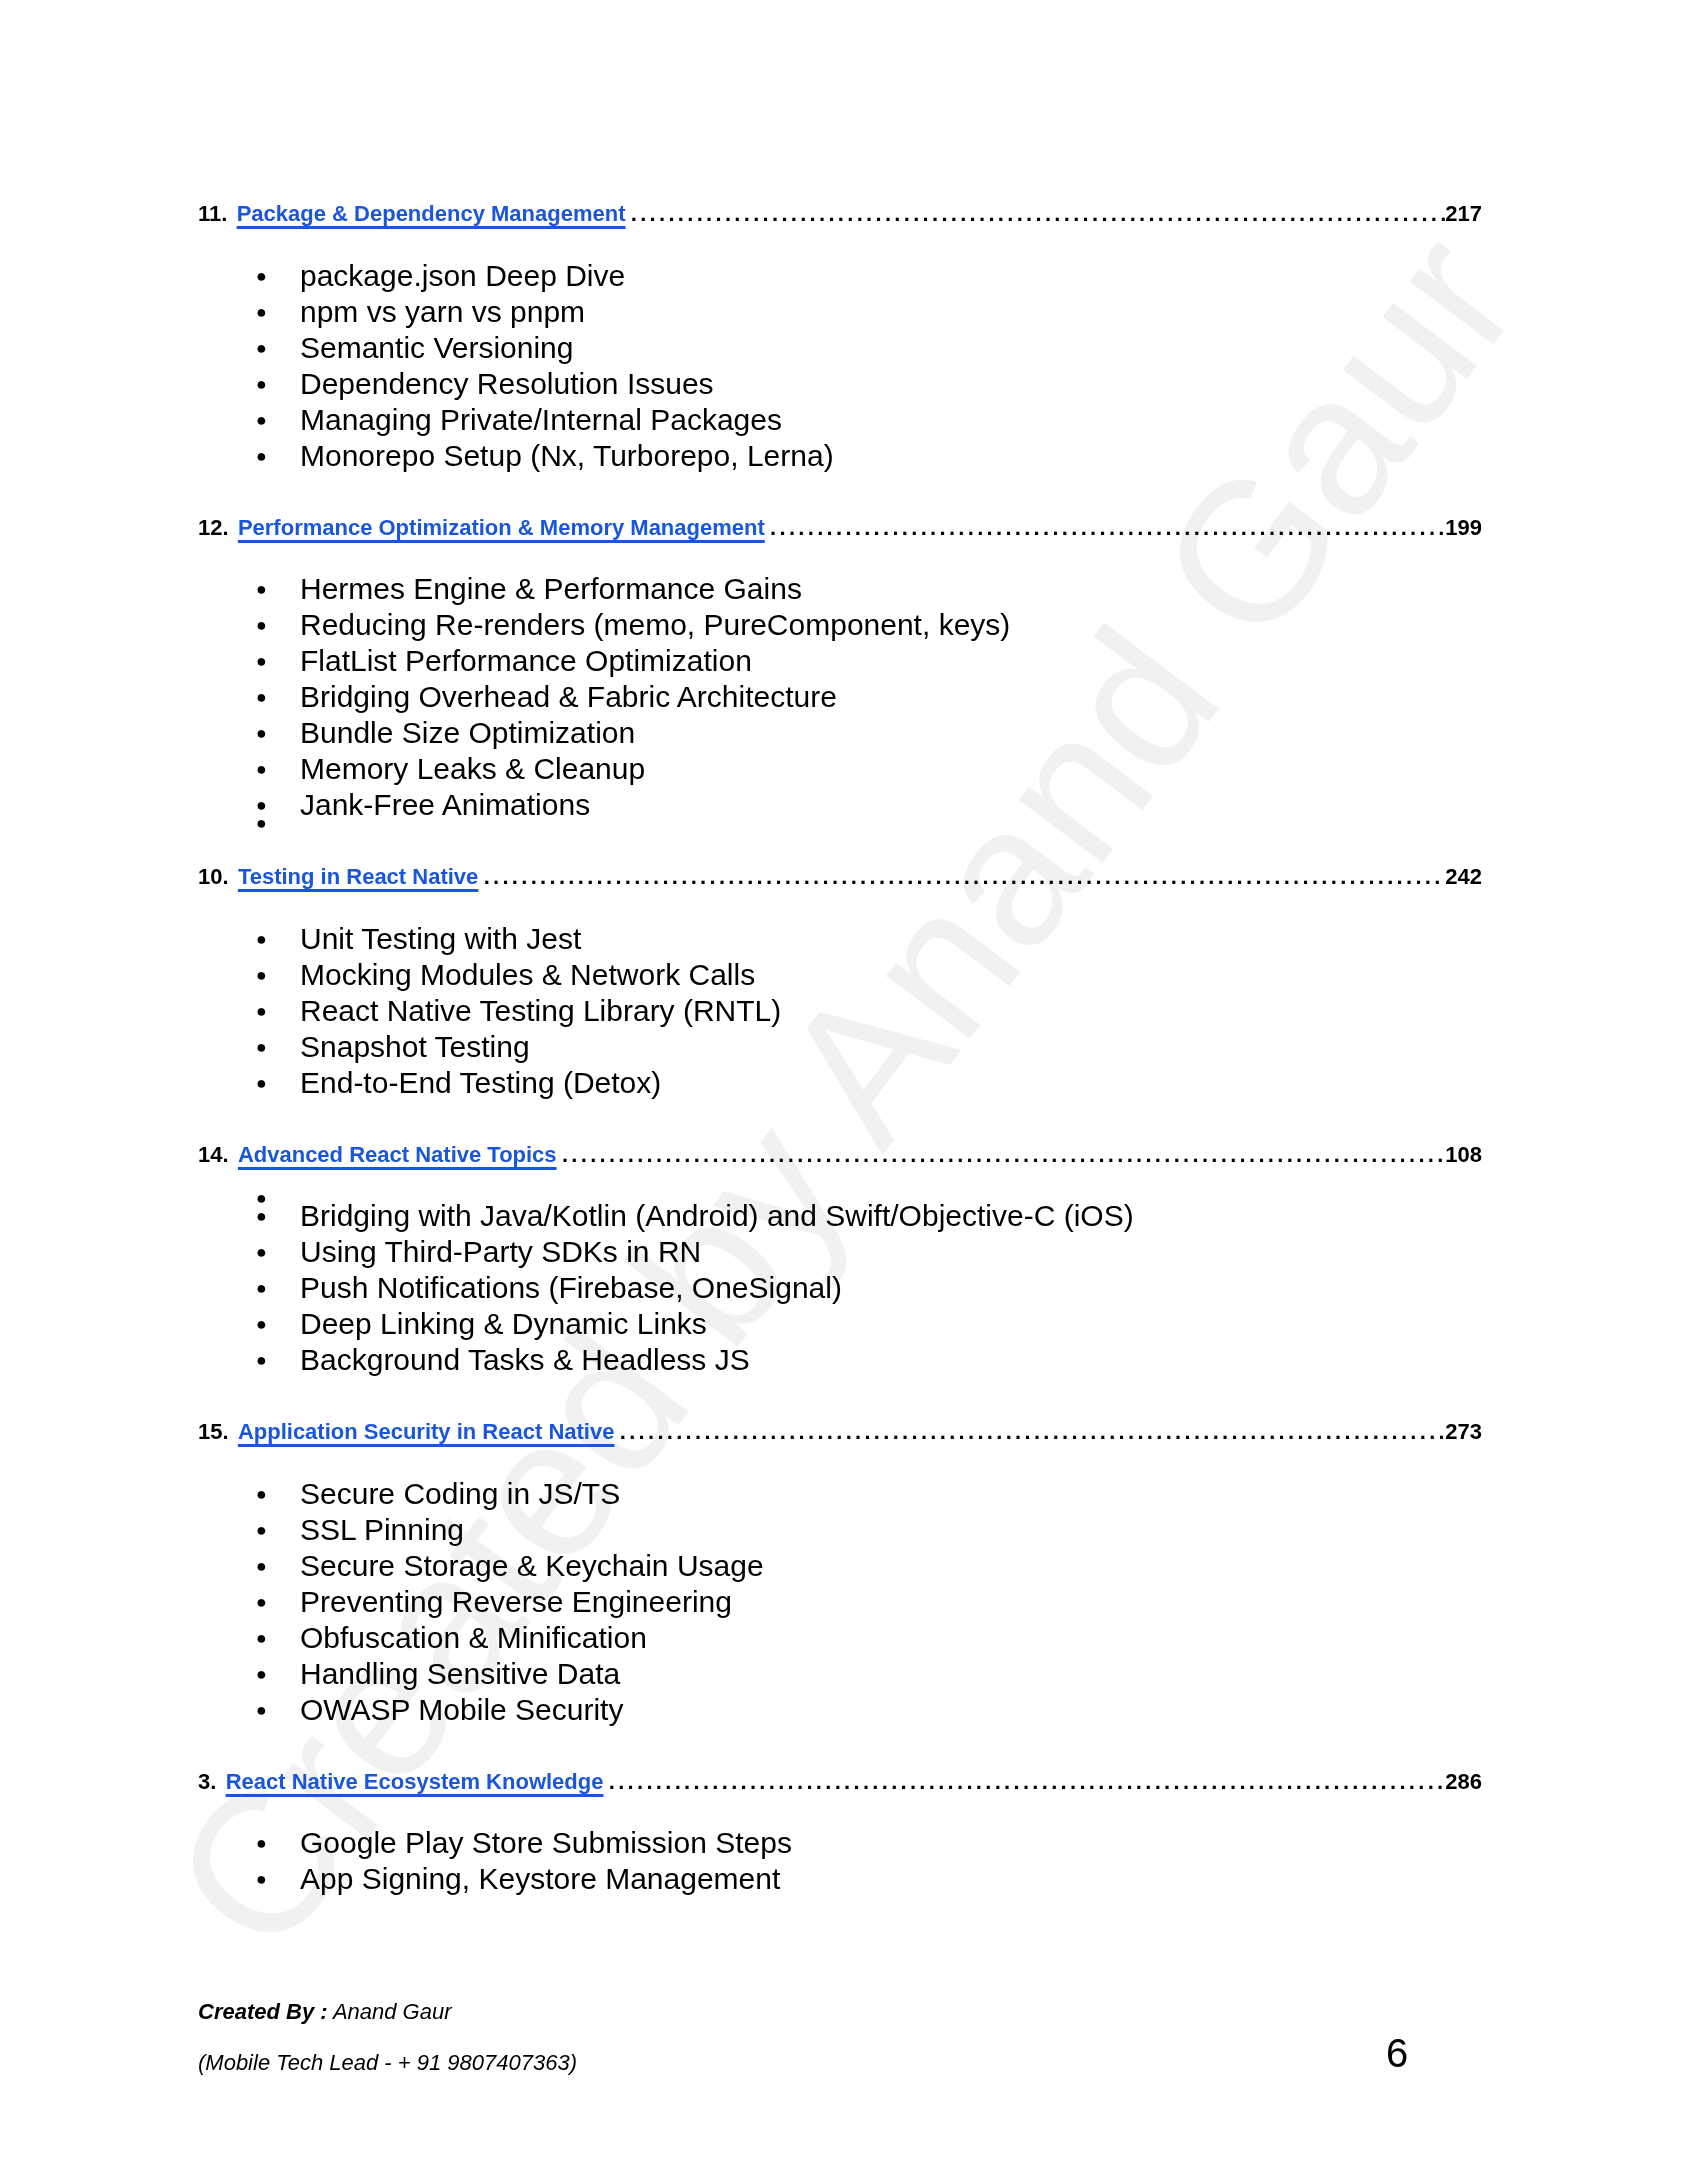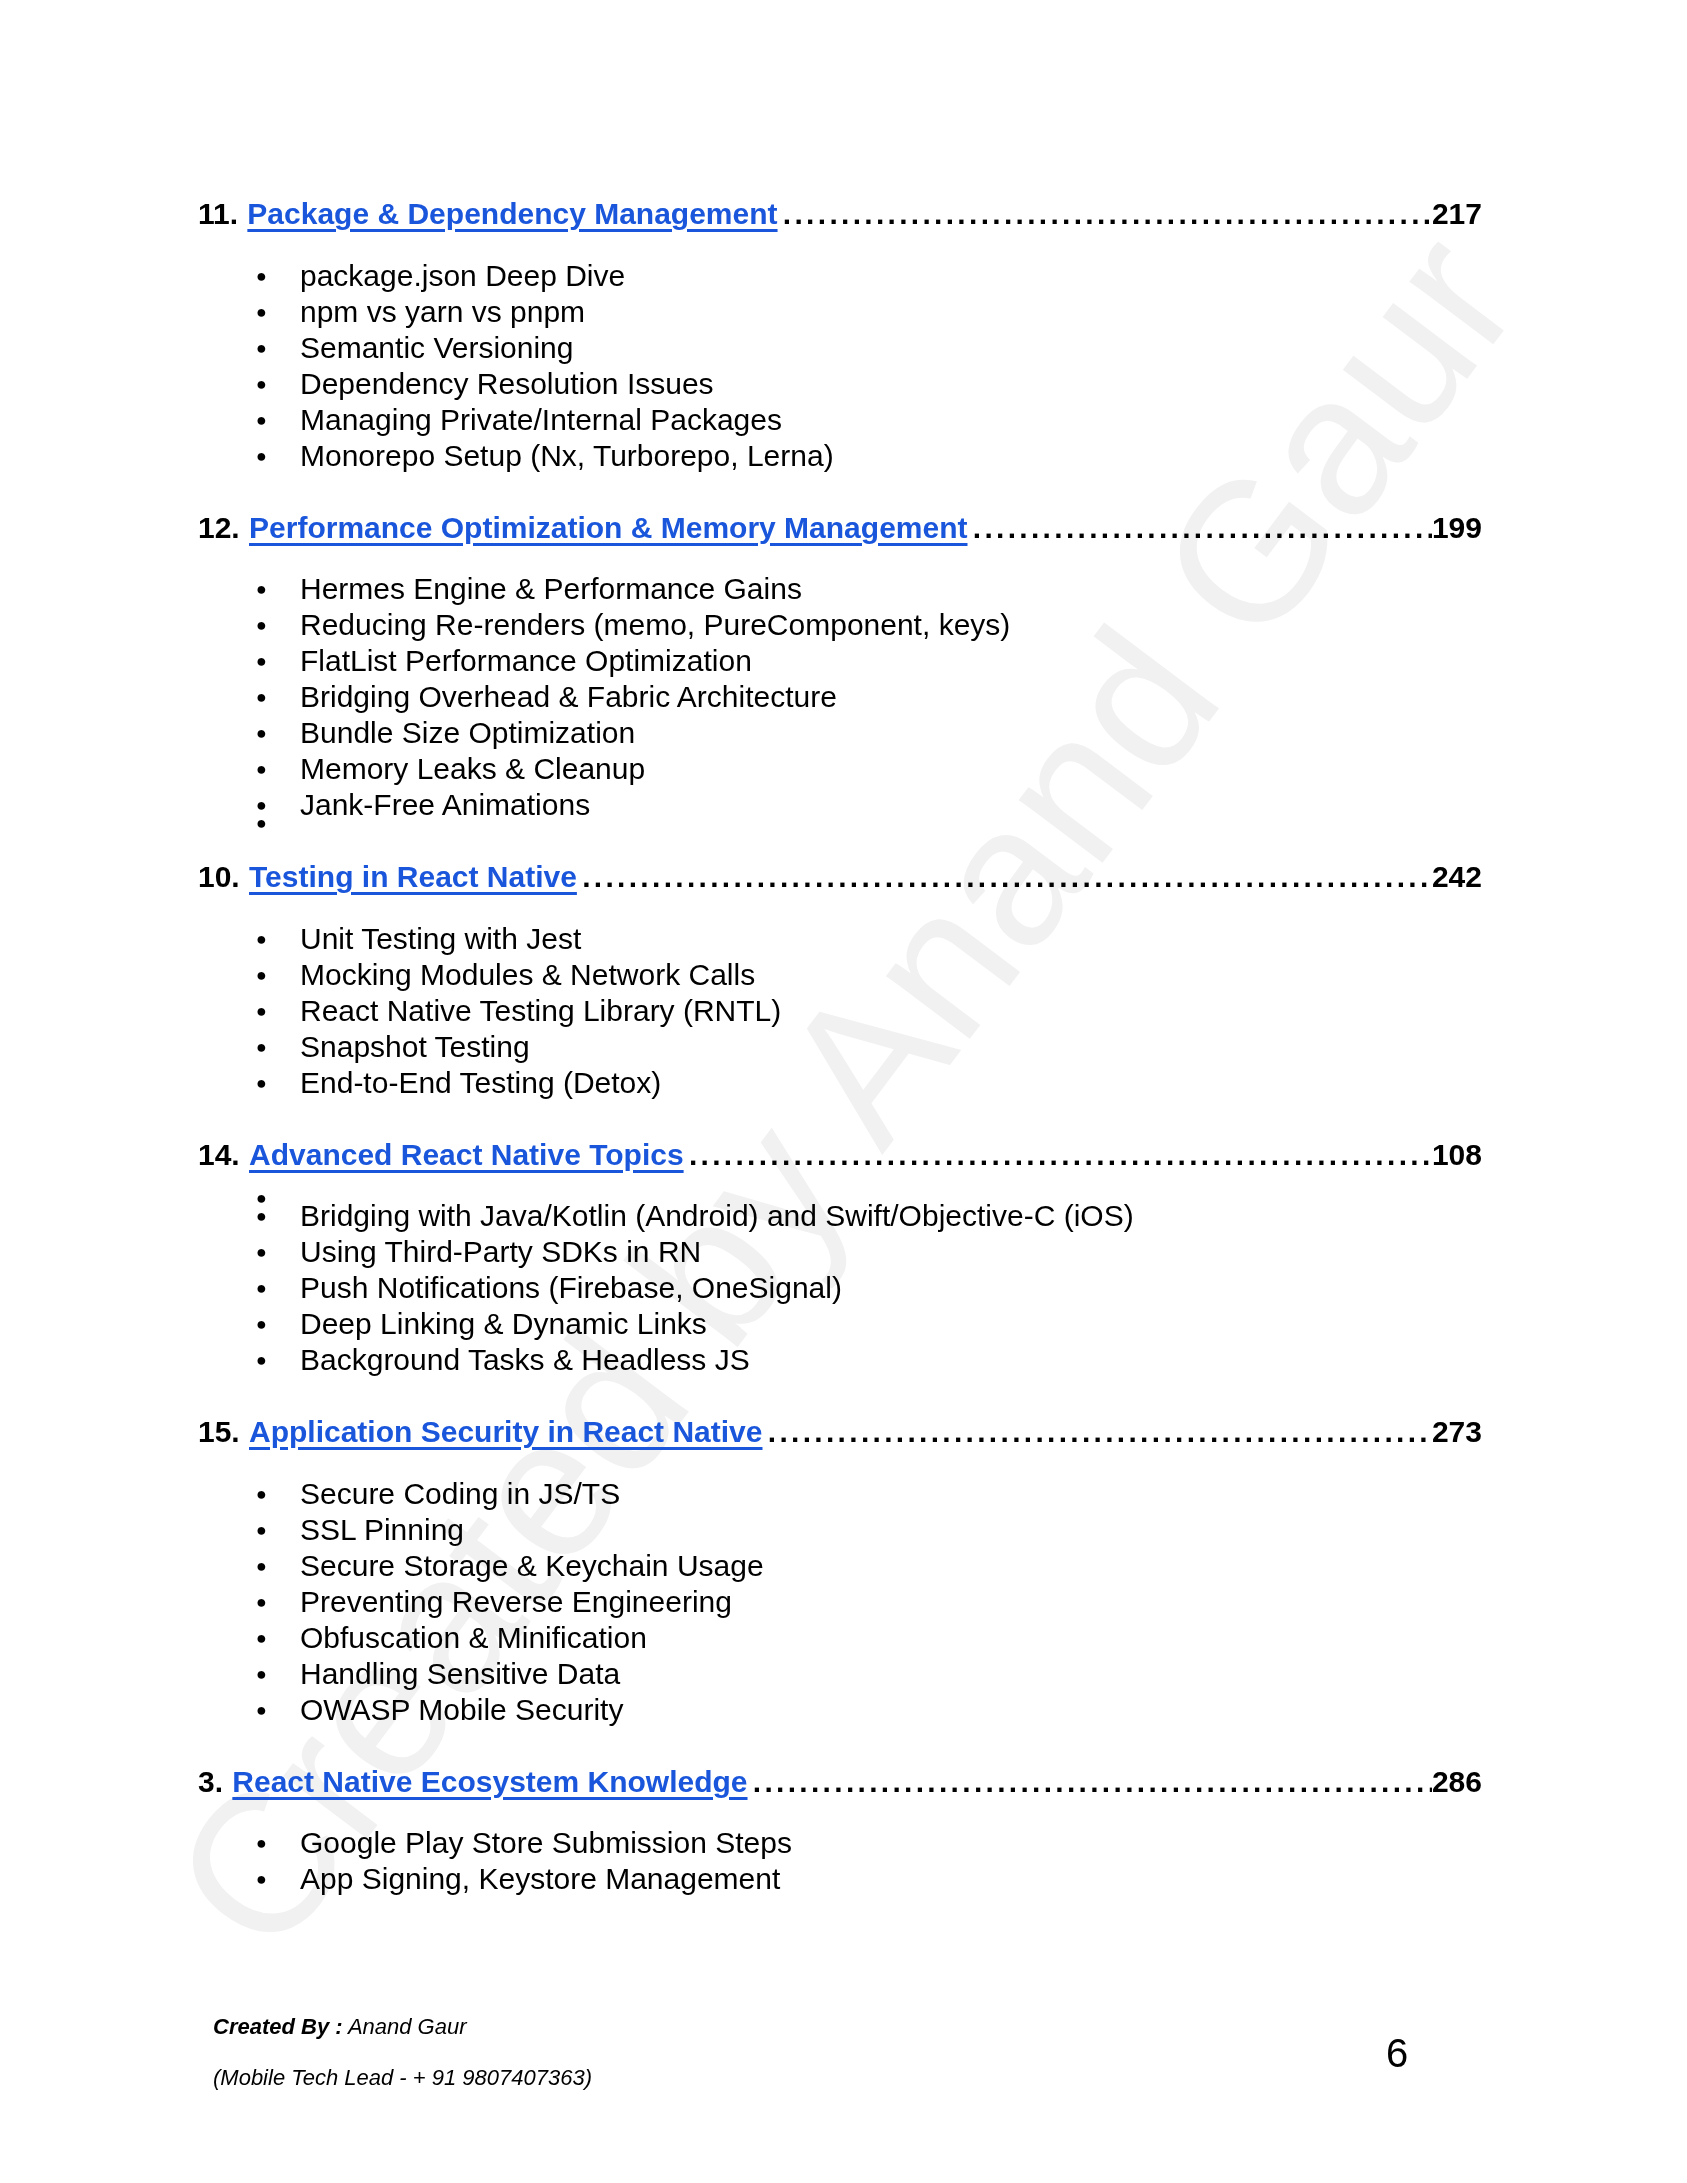--- a/index.html
+++ b/index.html
@@ -38,7 +38,7 @@
     display: flex;
     align-items: center;
     margin: 0;
-    font-size: 30px;
+    font-size: 22px;
     font-weight: 700;
     line-height: 35px;
     white-space: nowrap;

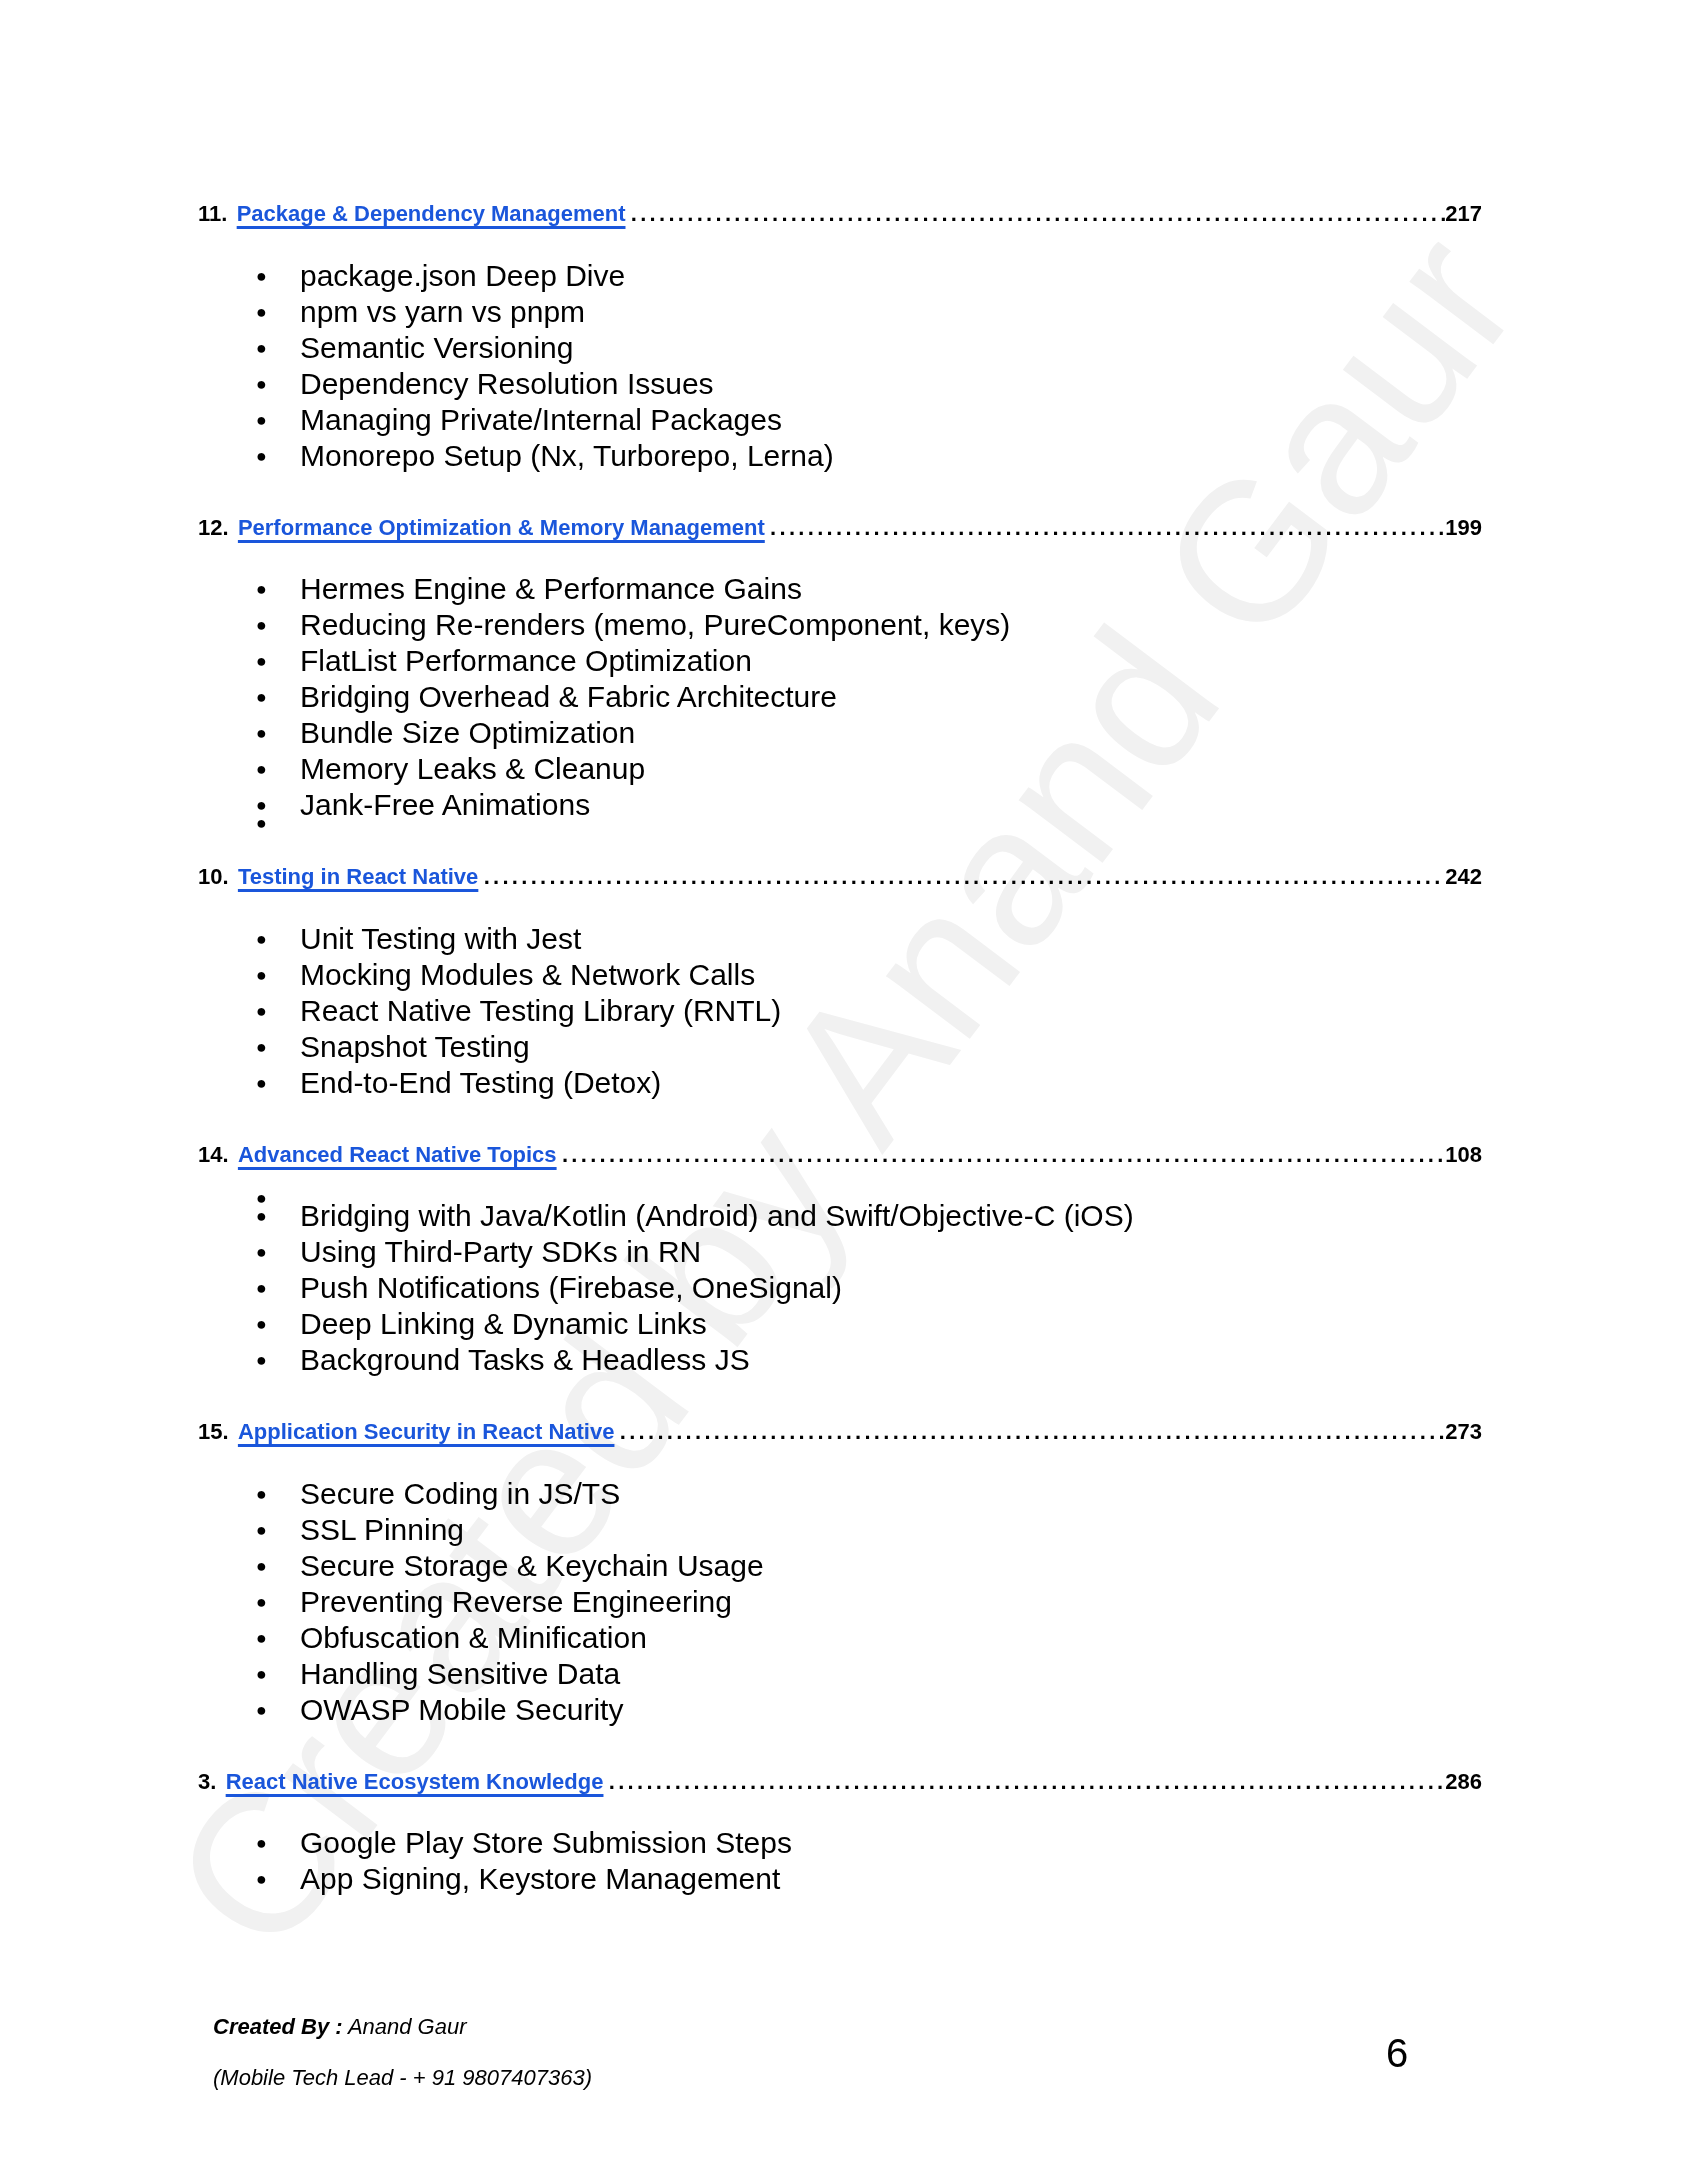--- a/index.html
+++ b/index.html
@@ -97,7 +97,7 @@
     font-size: 22px;
     font-style: italic;
   }
-  .page-footer p { margin: 15px; }
+  .page-footer p { margin: 0; }
   .page-footer .role-line { margin-top: 25px; }
   .cb-label { font-weight: 700; }
   .page-number {

